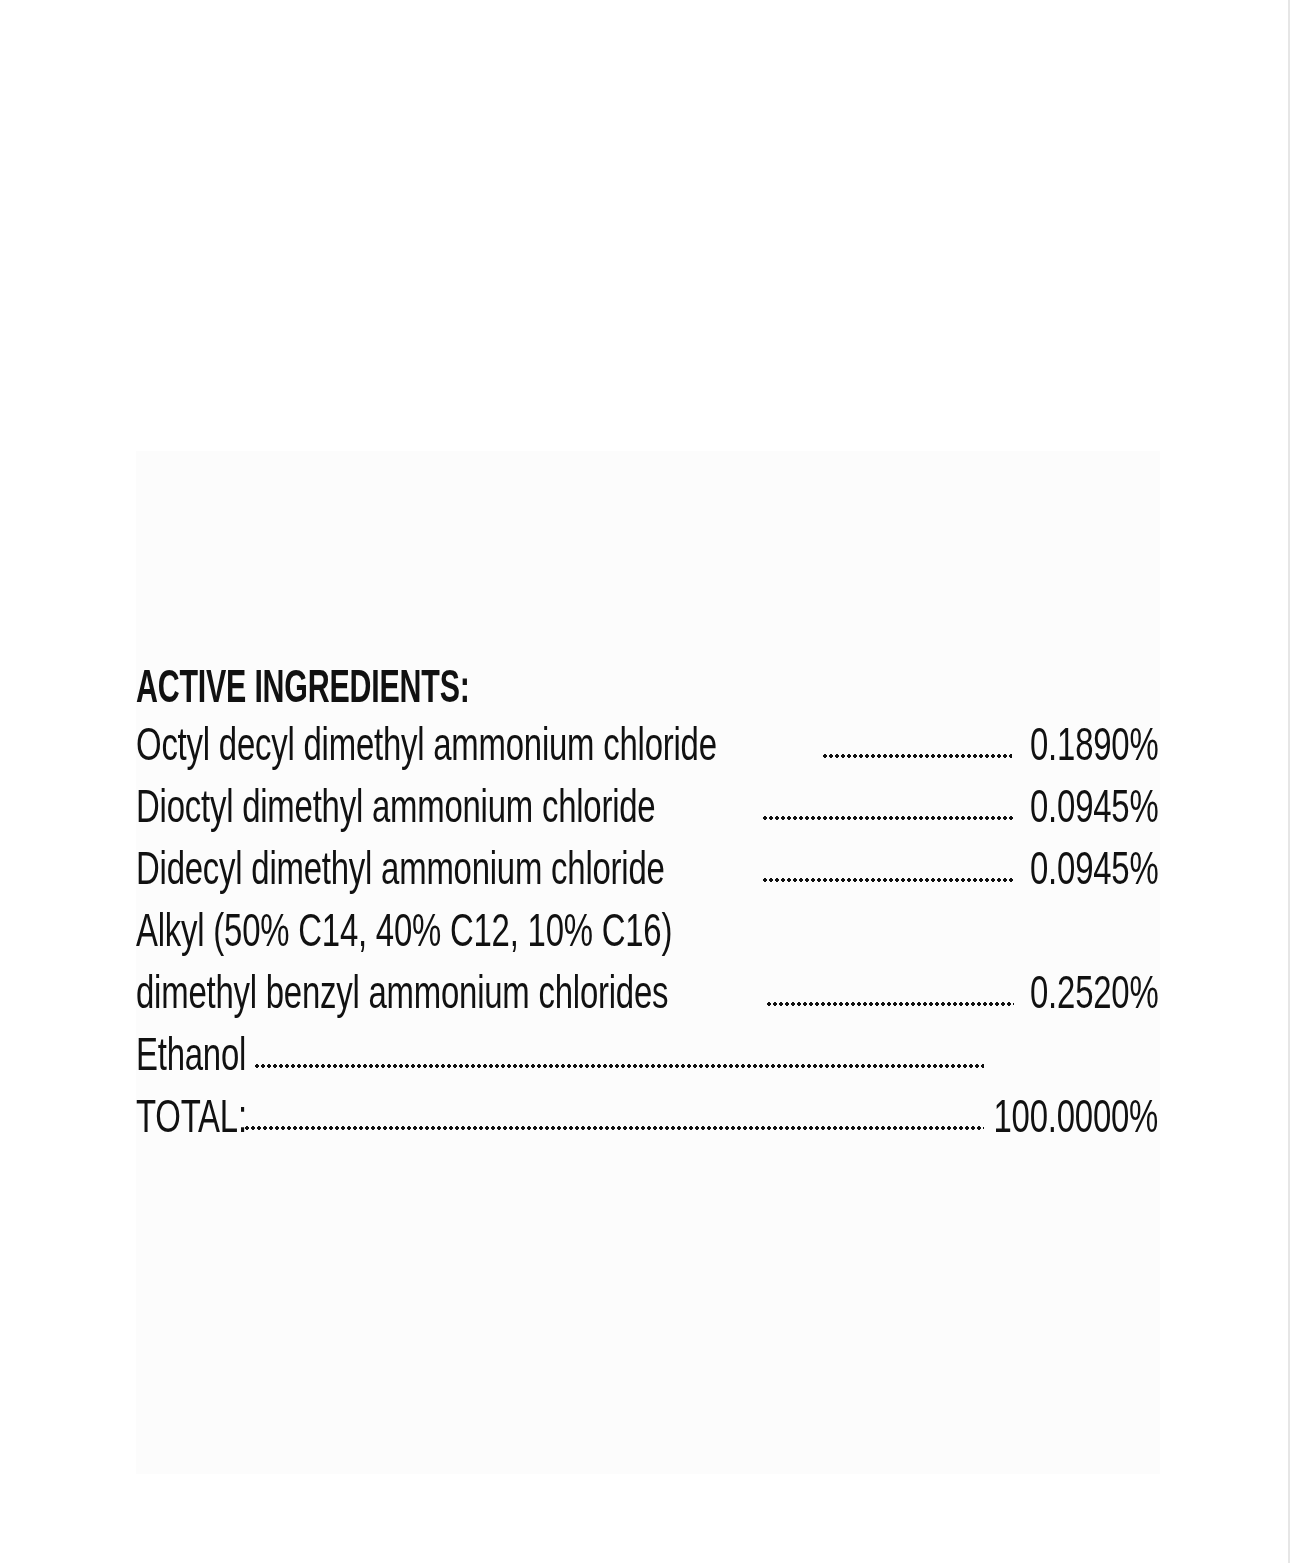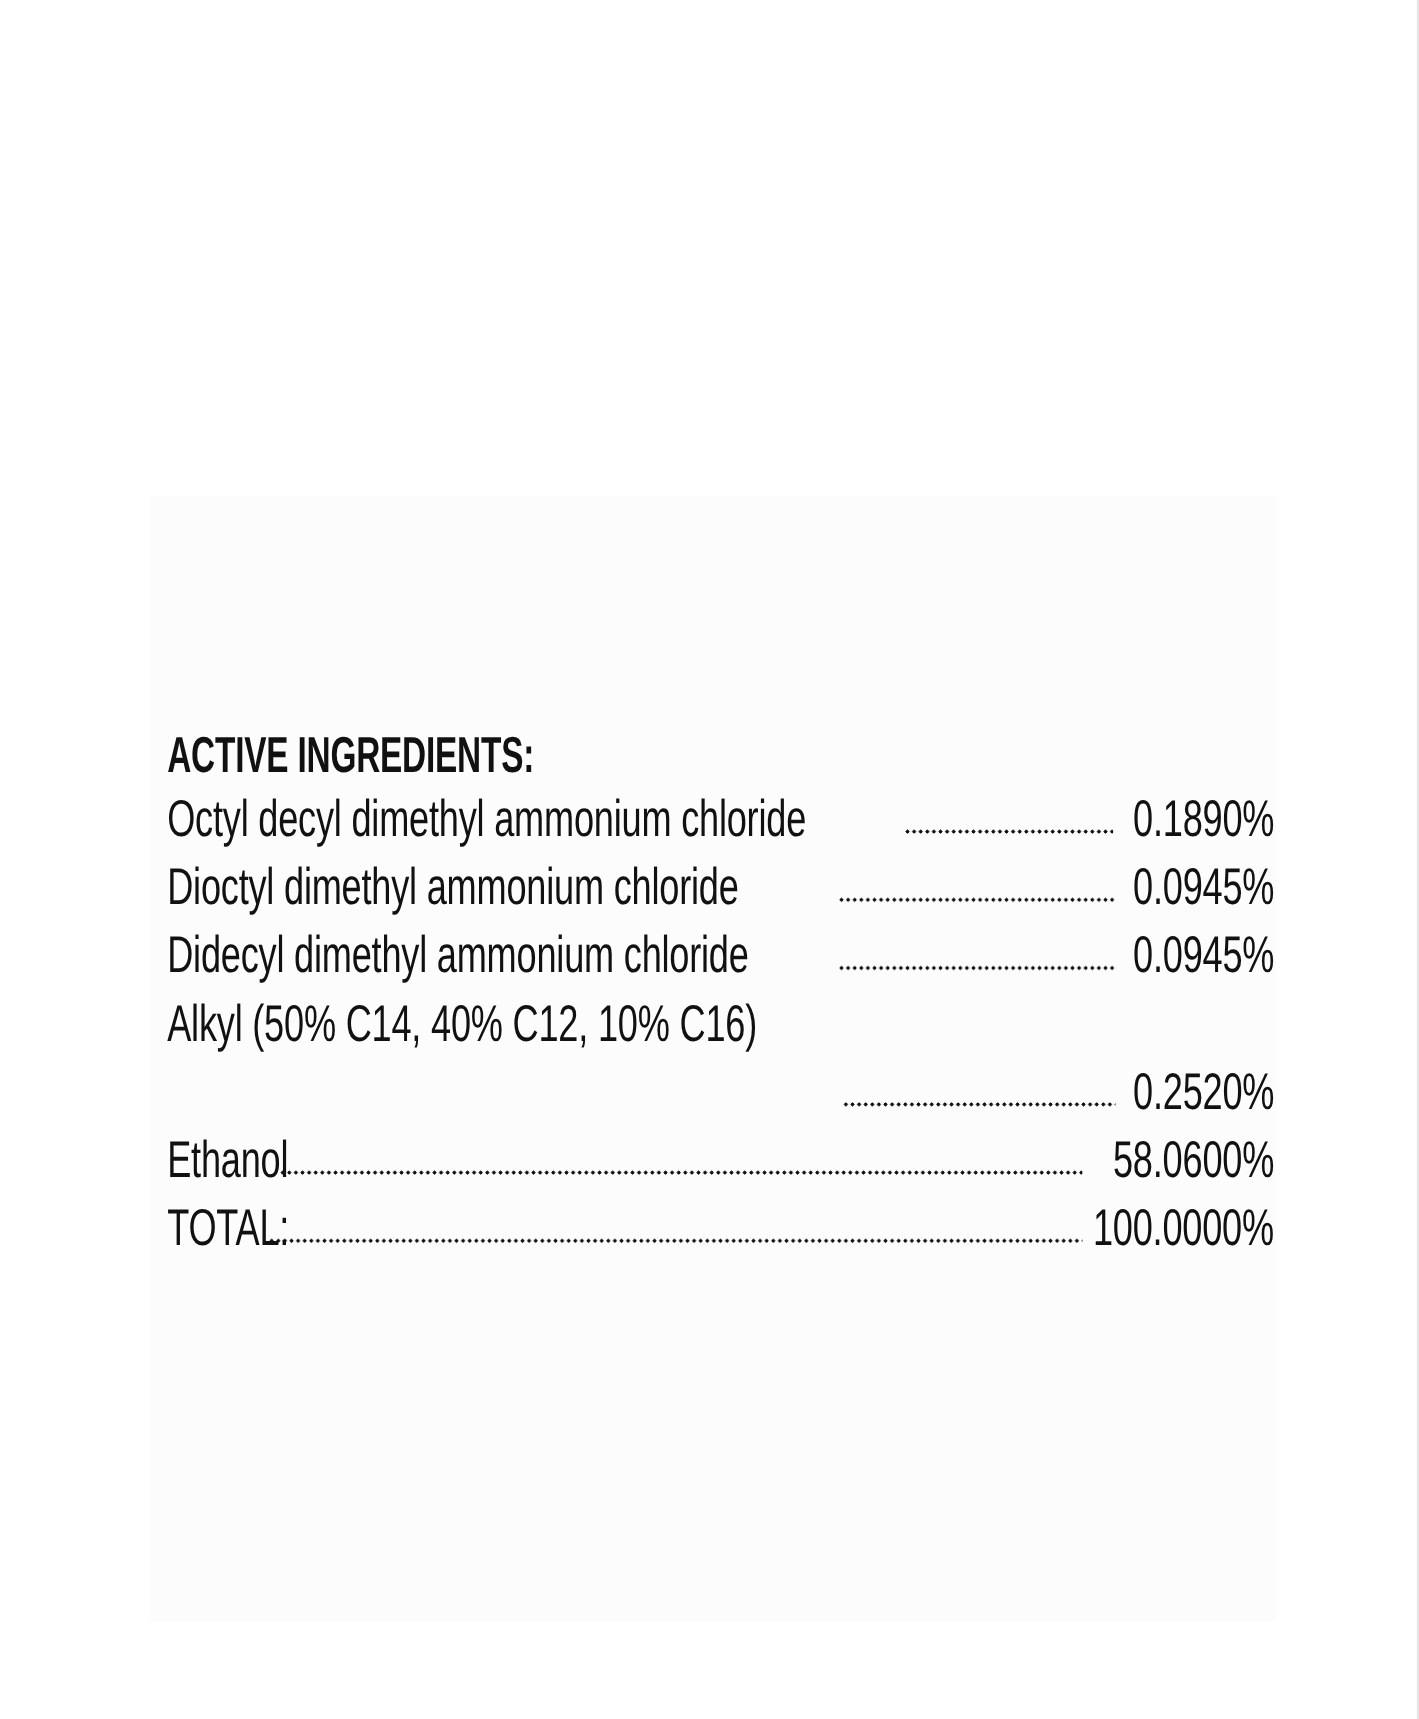--- a/index.html
+++ b/index.html
@@ -59,7 +59,7 @@
     .heading { height: 58px; }
     .row .name {
       position: absolute;
-      left: 16px;
+      left: 0;
       top: 0;
       text-decoration: underline;
     }

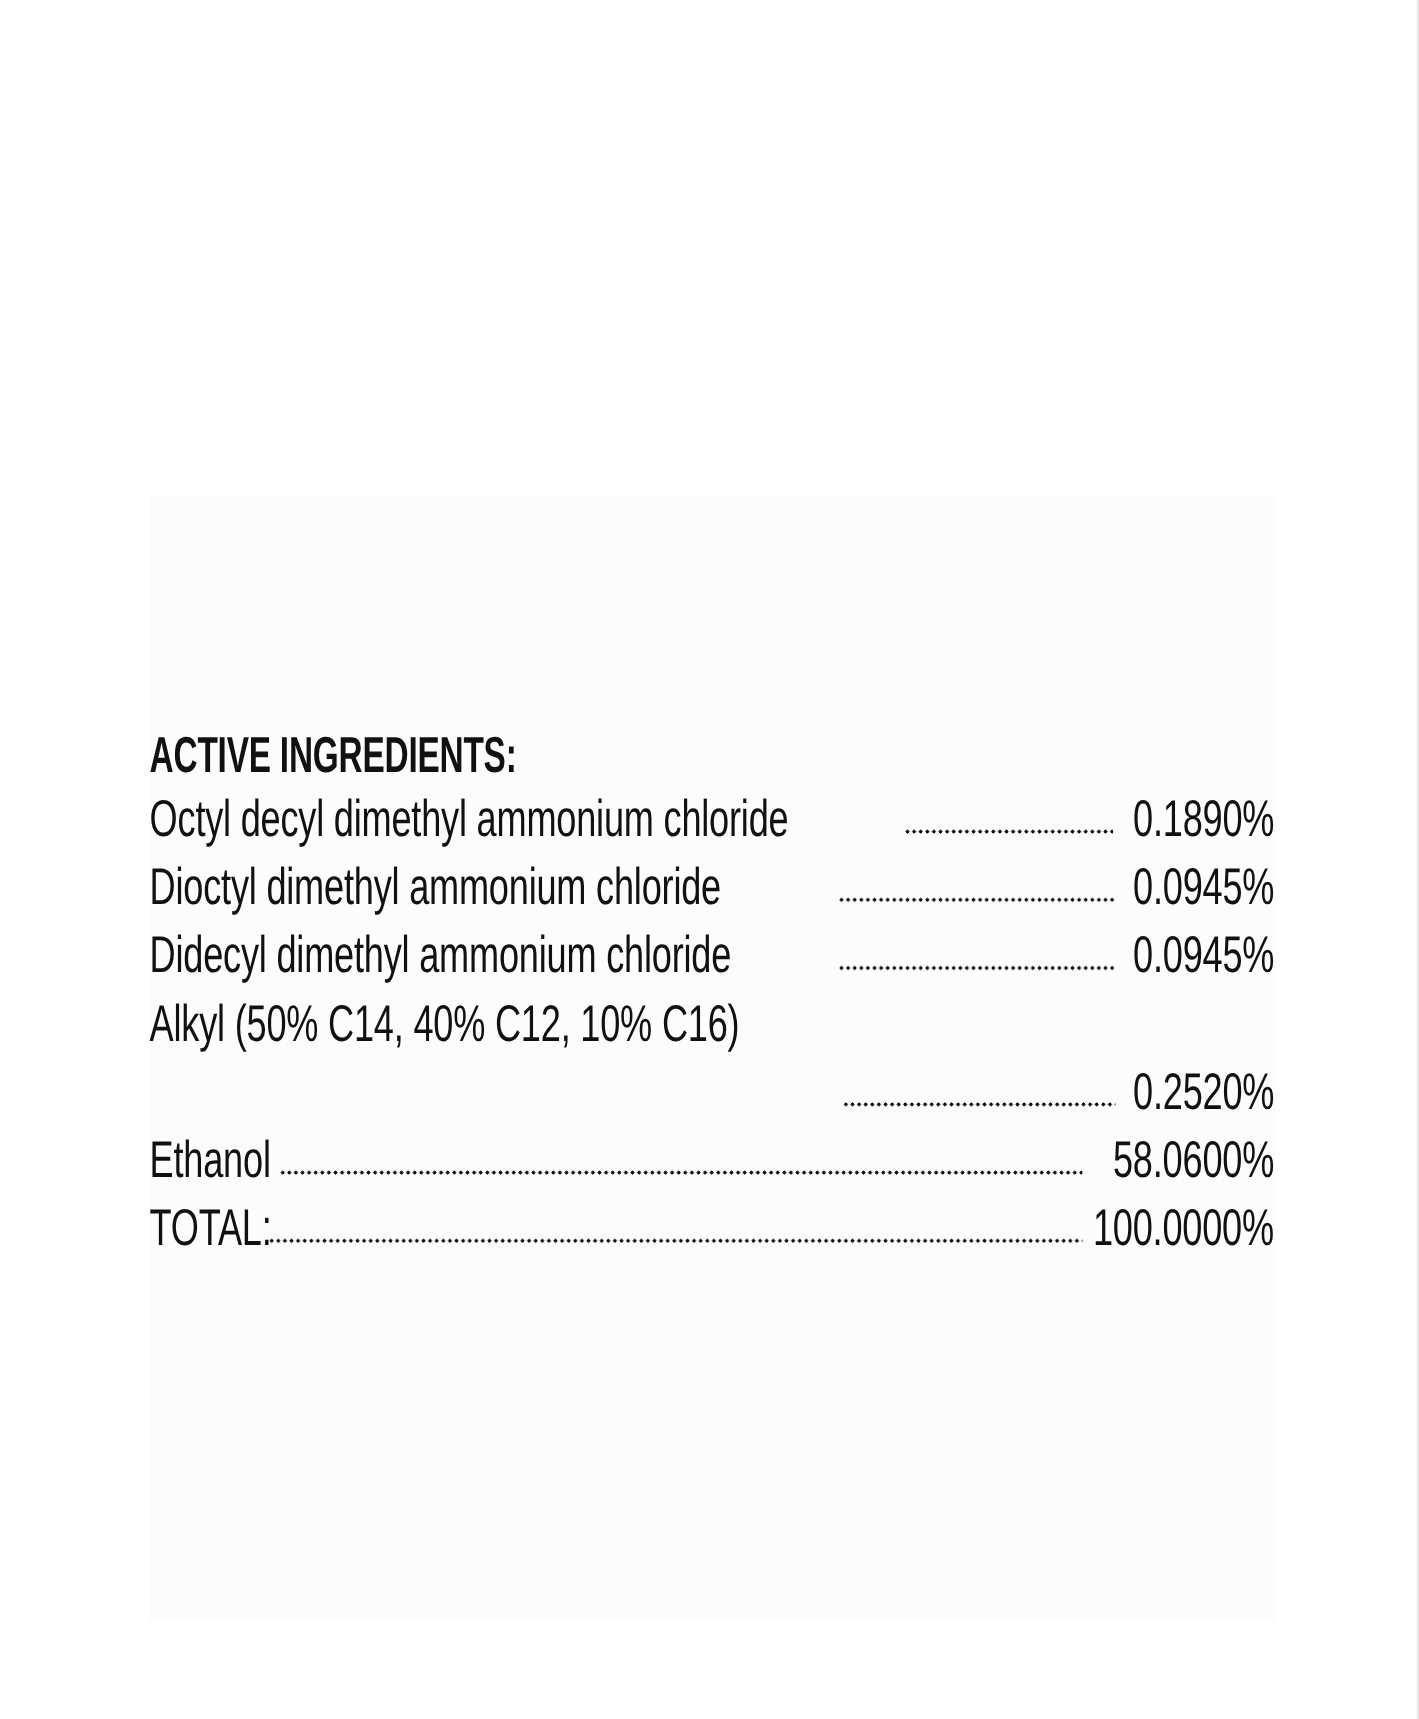--- a/index.html
+++ b/index.html
@@ -127,6 +127,7 @@
   </div>
 
   <div class="row">
+    <span class="name"><span class="squeeze">dimethyl benzyl ammonium chlorides</span></span>
     <span class="leader" style="left:630px; width:248px;"></span>
     <span class="value-wrap"><span class="squeeze">0.2520%</span></span>
   </div>

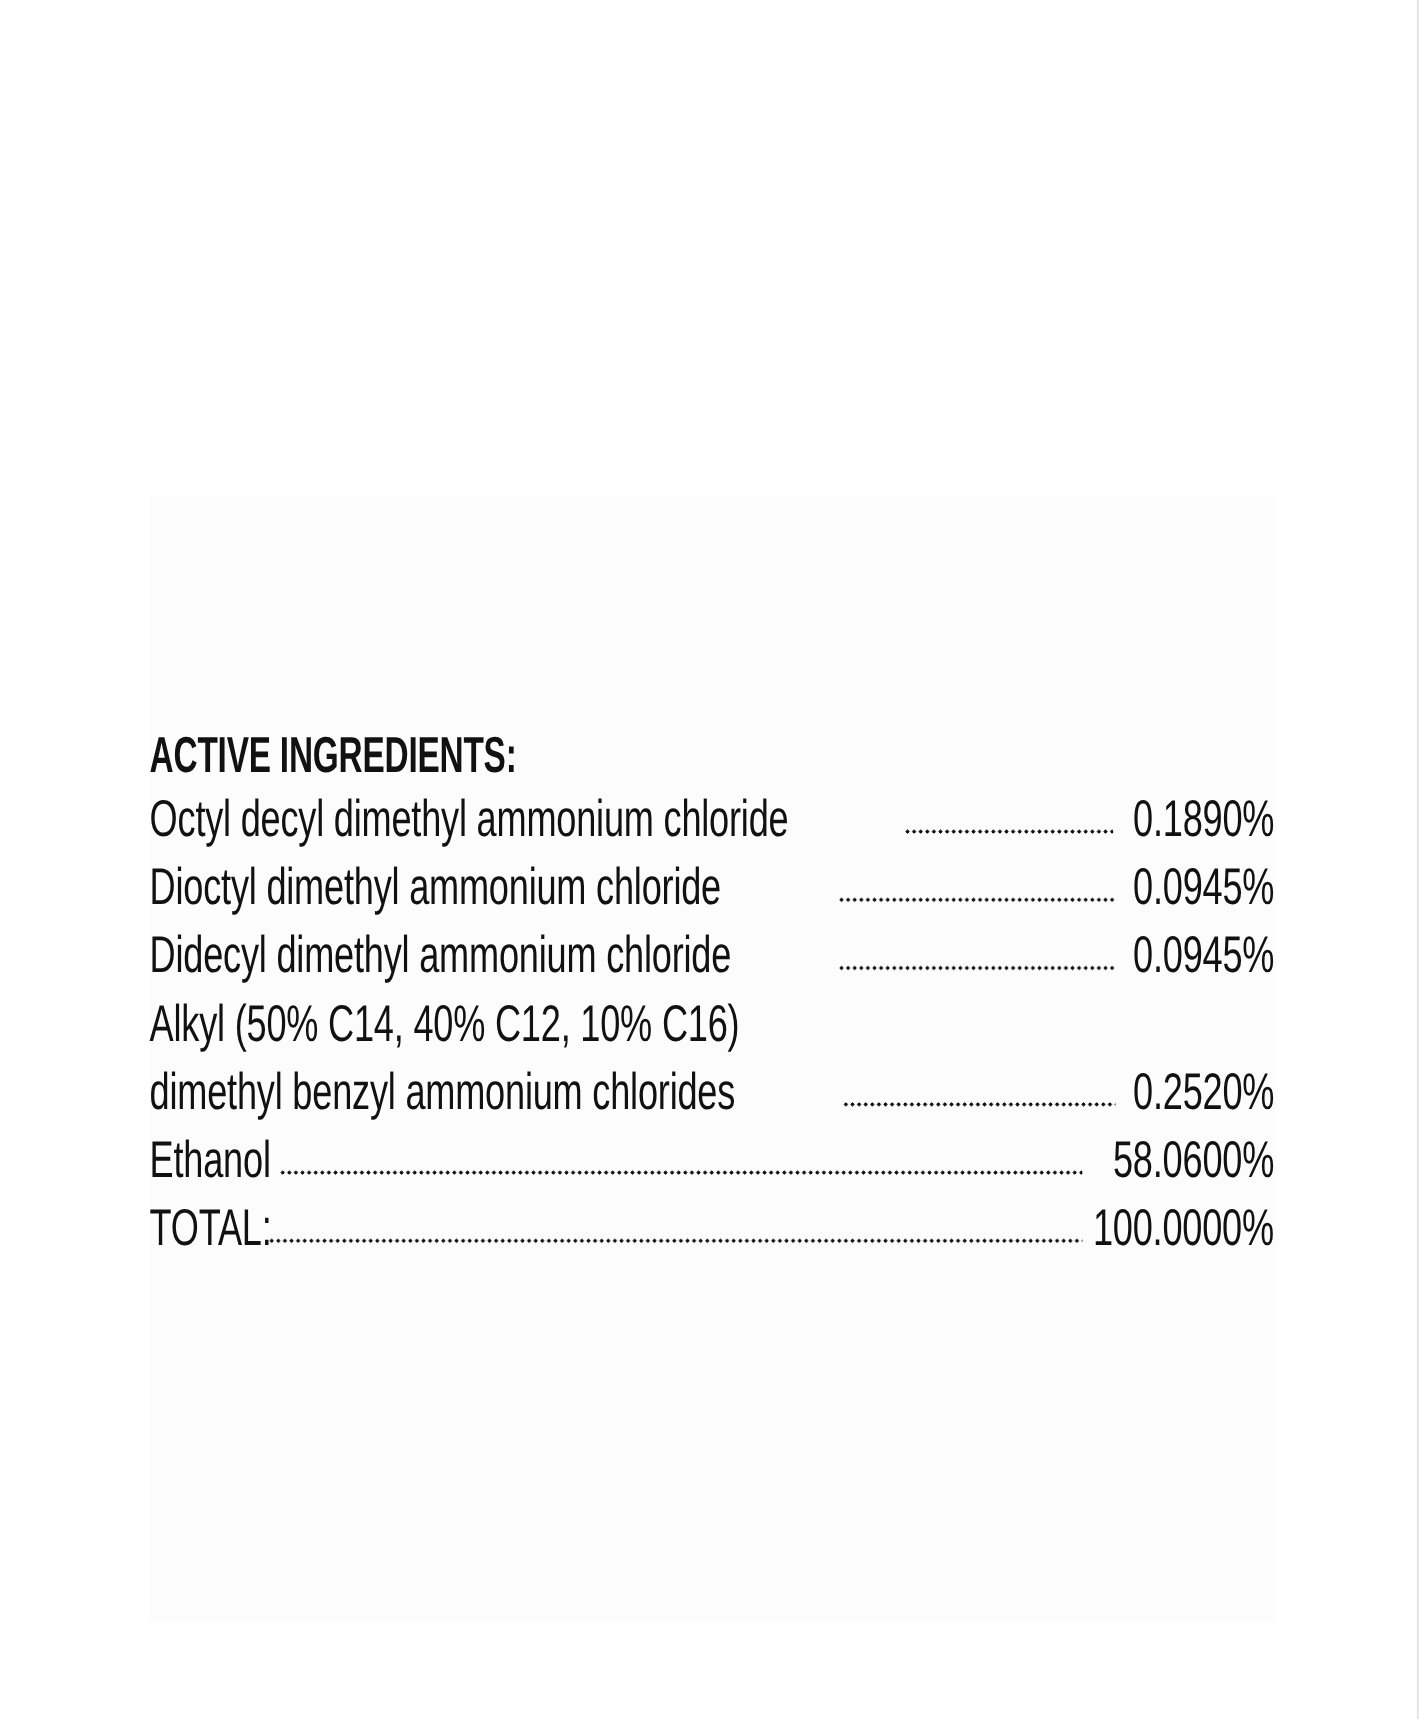--- a/index.html
+++ b/index.html
@@ -135,7 +135,6 @@
   <div class="row">
     <span class="name"><span class="squeeze">Ethanol</span></span>
     <span class="leader" style="left:118px; width:730px;"></span>
-    <span class="value-wrap"><span class="squeeze">58.0600%</span></span>
   </div>
 
 

